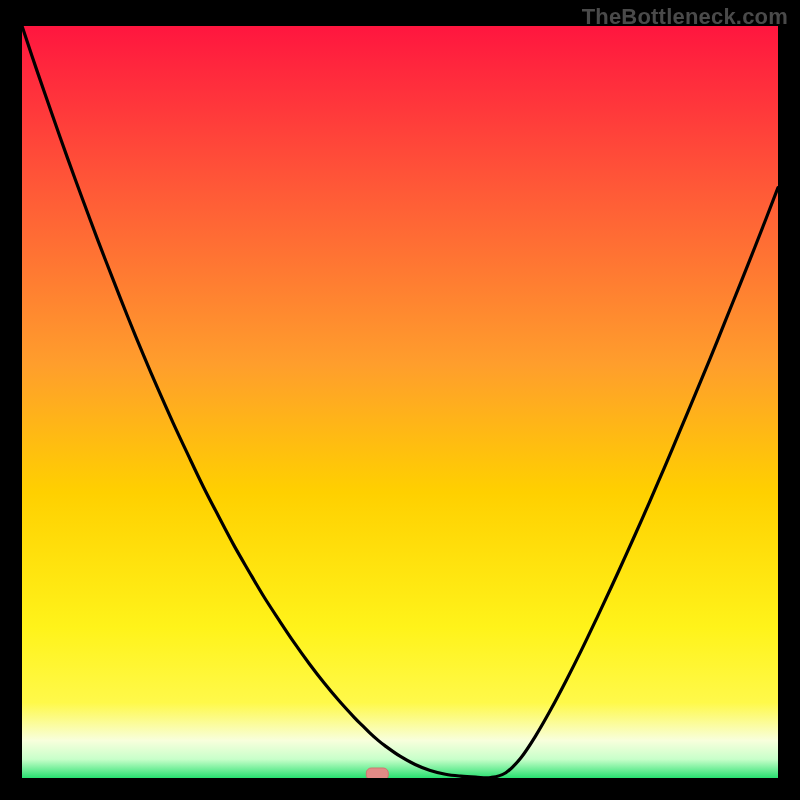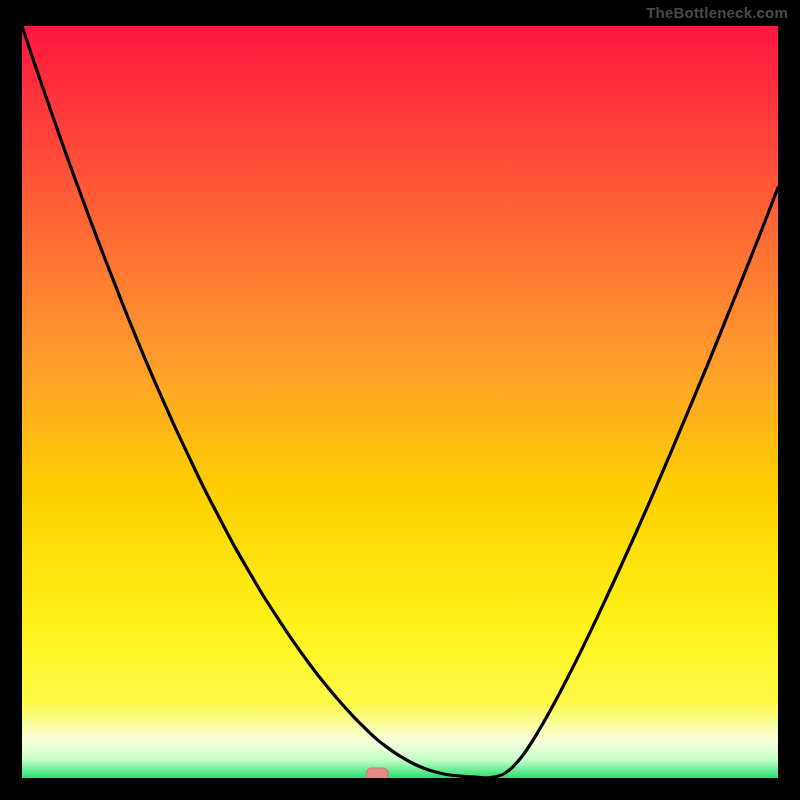--- a/index.html
+++ b/index.html
@@ -22,7 +22,7 @@
     top: 4px;
     right: 12px;
     color: #4a4a4a;
-    font-size: 15px;
+    font-size: 22px;
     font-weight: 600;
     letter-spacing: 0.2px;
     user-select: none;

